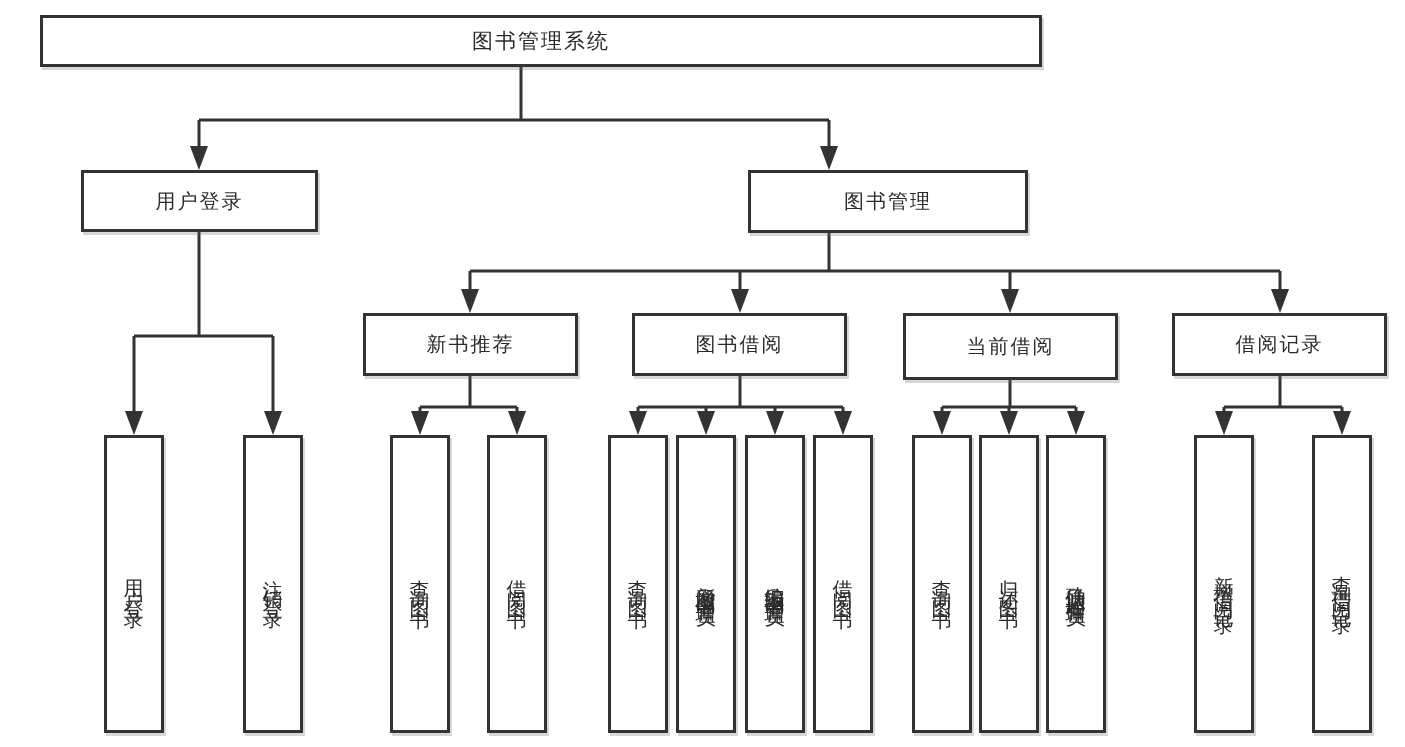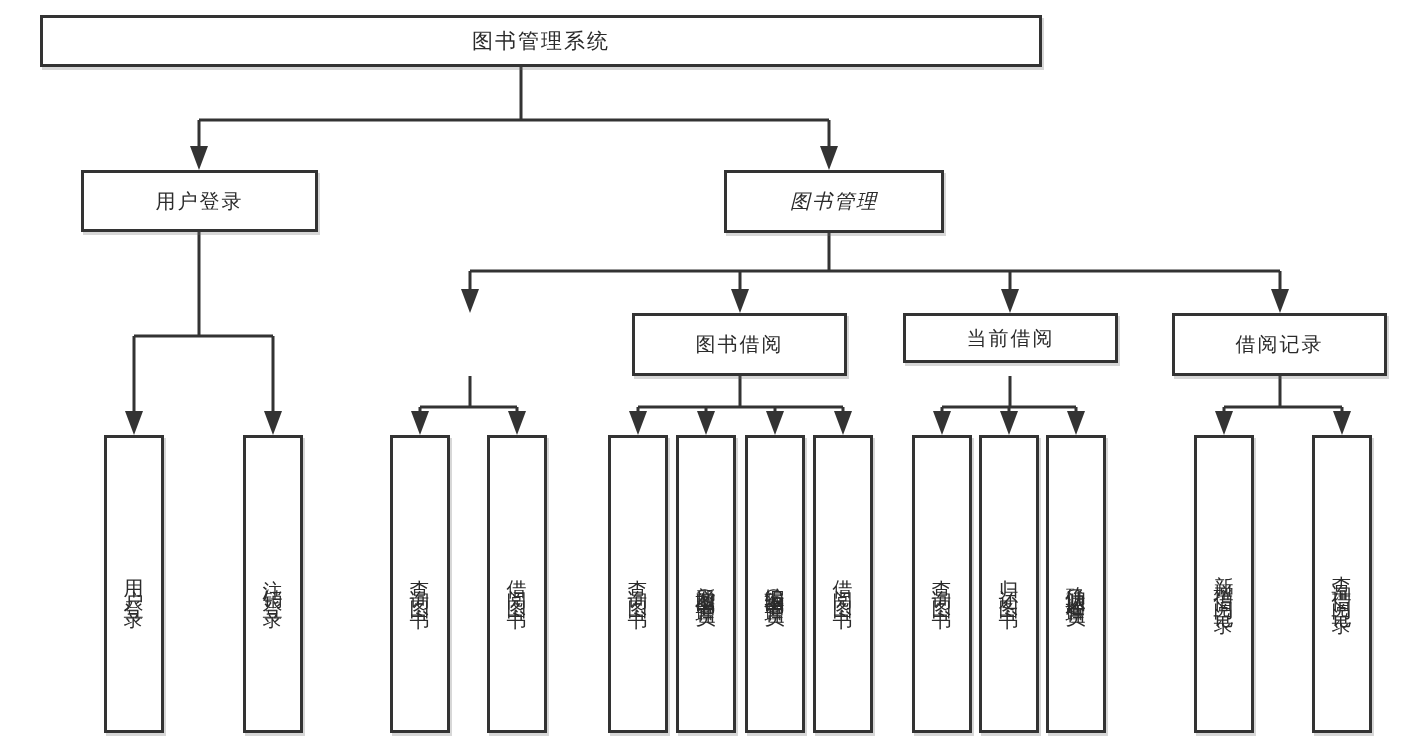--- a/index.html
+++ b/index.html
@@ -42,7 +42,7 @@
   .root-box .h-label { font-size: 21px; }
 
   .l2-0 { left: 81px;  top: 170px; width: 237px; height: 62px; }
-  .l2-1 { left: 724px; top: 170px; width: 220px; height: 63px; font-style: italic; }
+  .l2-1 { left: 748px; top: 170px; width: 280px; height: 63px; }
 
   .l3-0 { left: 363px;  top: 313px; width: 215px; height: 63px; }
   .l3-1 { left: 632px;  top: 313px; width: 215px; height: 63px; align-items: center; }

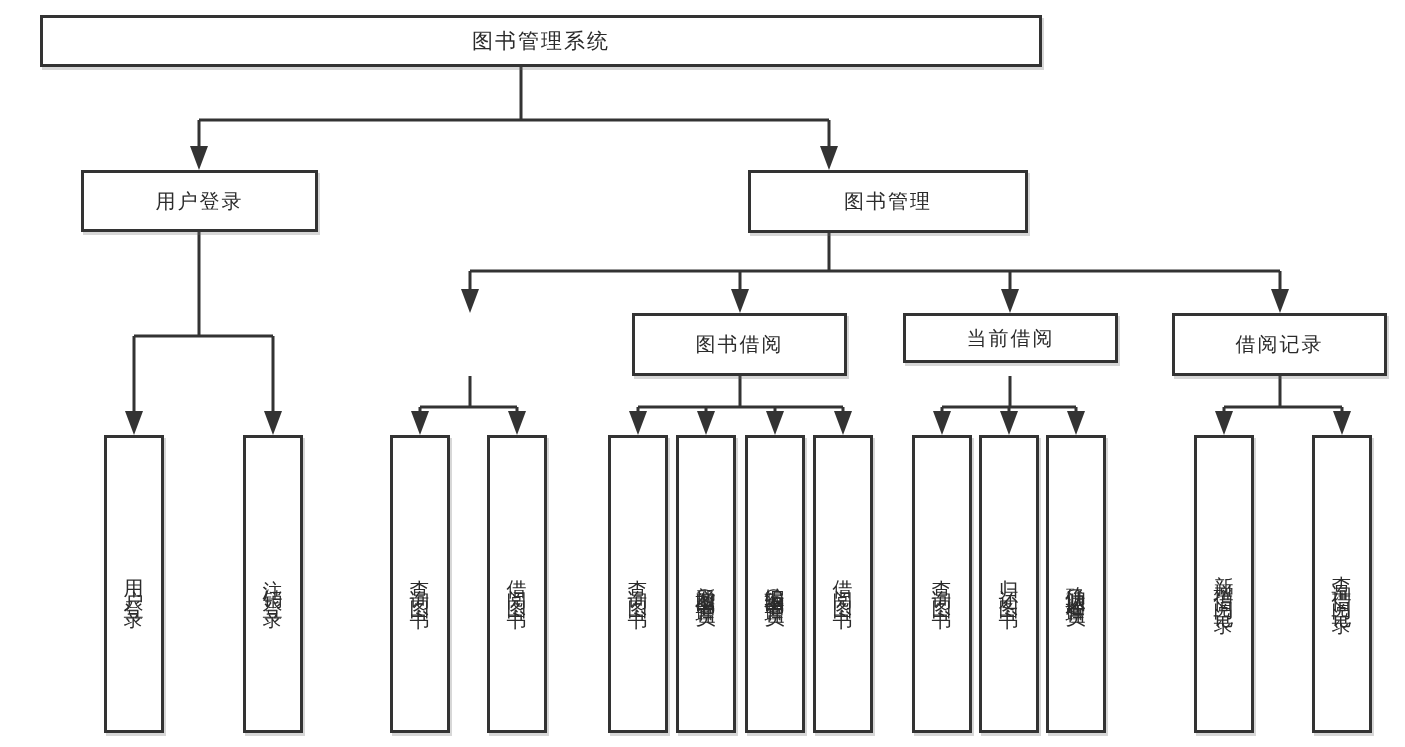--- a/index.html
+++ b/index.html
@@ -145,6 +145,9 @@
     <span class="h-label">图书管理</span>
   </div>
 
+  <div class="box l3-0">
+    <span class="h-label">新书推荐</span>
+  </div>
   <div class="box l3-1">
     <span class="h-label">图书借阅</span>
   </div>

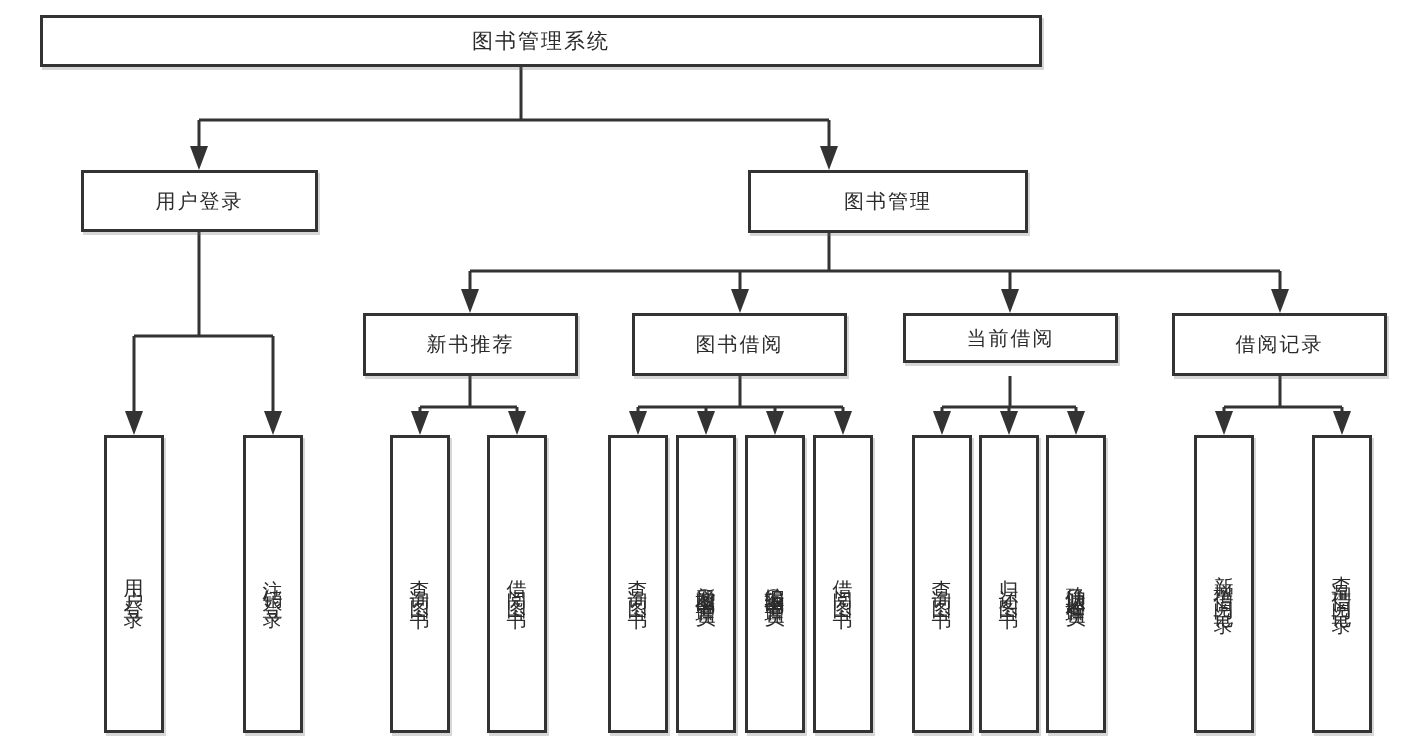--- a/index.html
+++ b/index.html
@@ -46,7 +46,7 @@
 
   .l3-0 { left: 363px;  top: 313px; width: 215px; height: 63px; }
   .l3-1 { left: 632px;  top: 313px; width: 215px; height: 63px; align-items: center; }
-  .l3-2 { left: 903px;  top: 313px; width: 215px; height: 50px; }
+  .l3-2 { left: 903px;  top: 313px; width: 215px; height: 67px; }
   .l3-3 { left: 1172px; top: 313px; width: 215px; height: 63px; }
 
   .leaf { top: 435px; width: 60px; height: 298px; }

